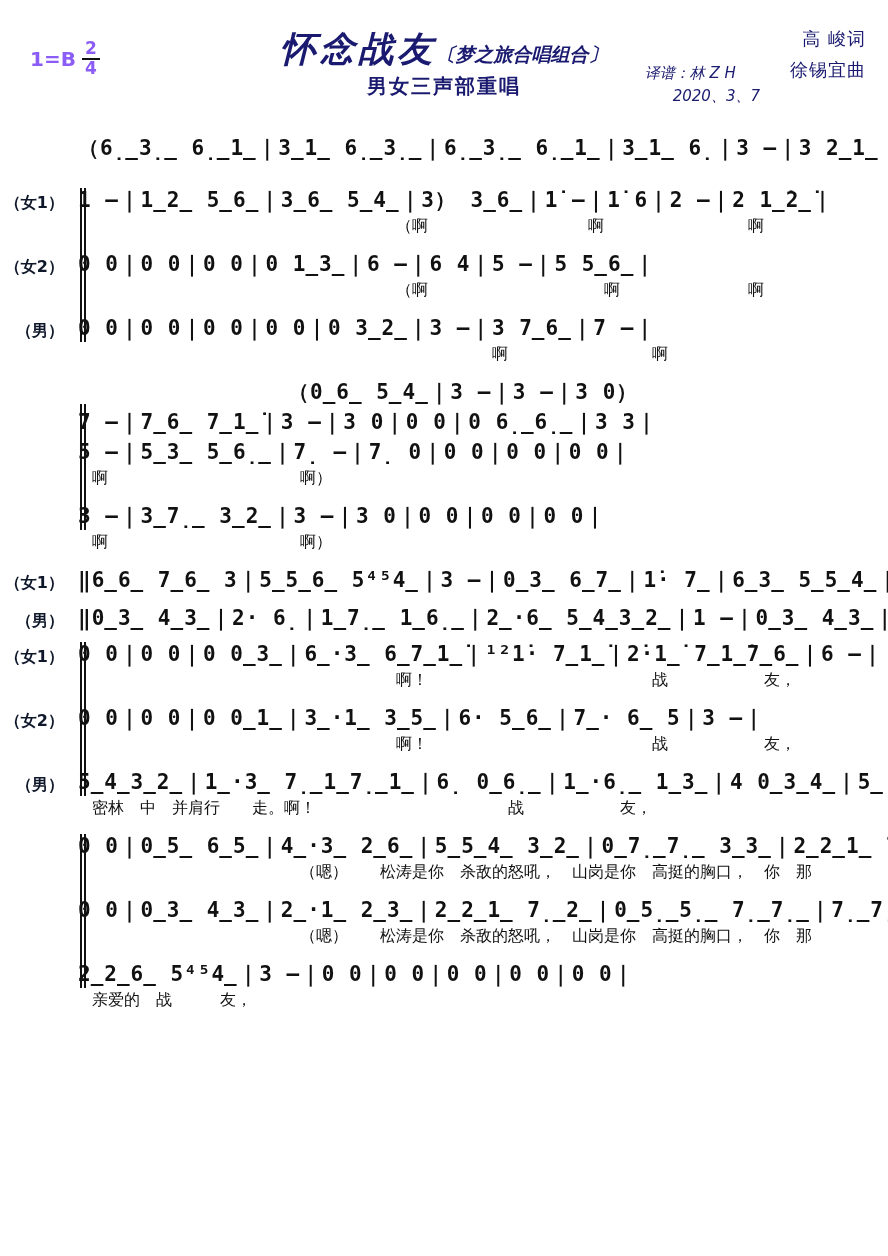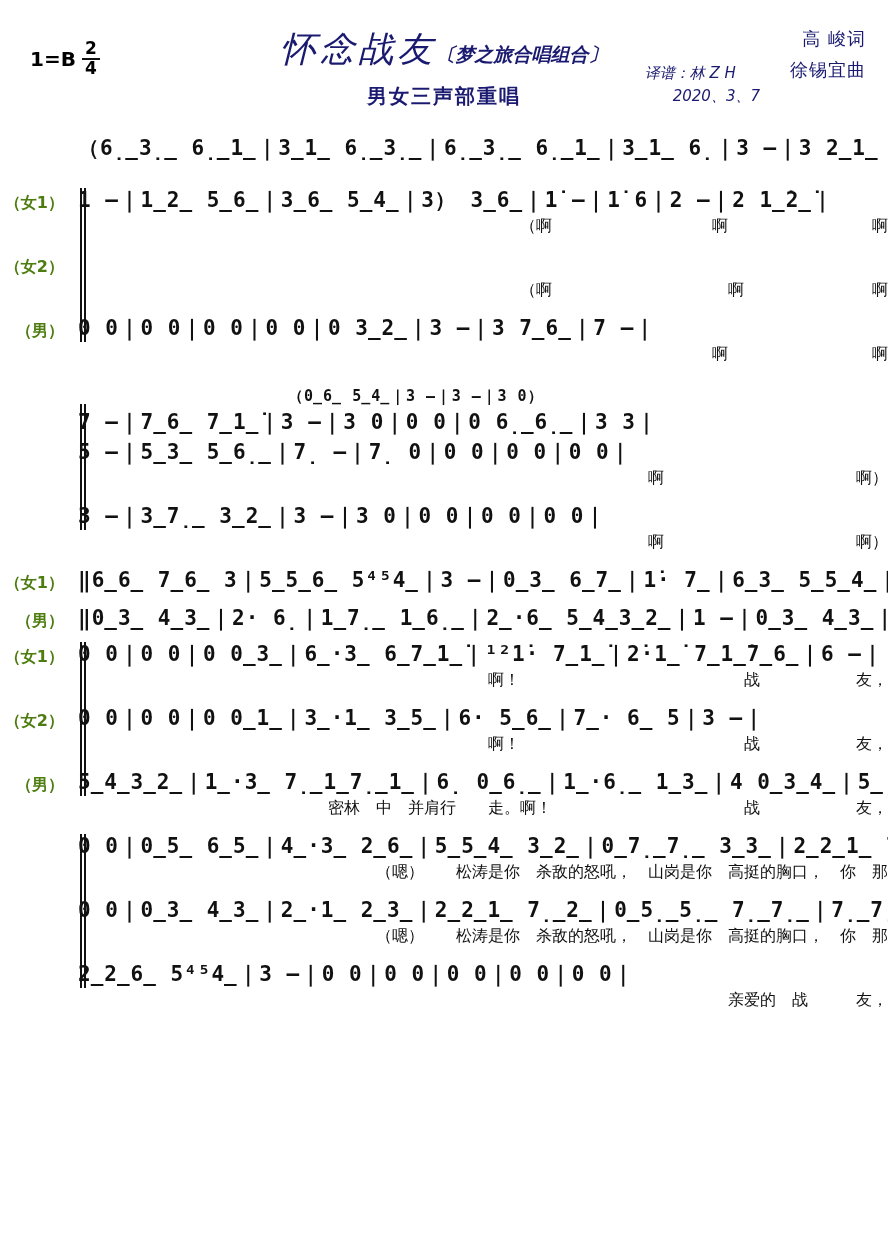--- a/index.html
+++ b/index.html
@@ -8,7 +8,7 @@
 
   
   .header { position:relative; height:118px; }
-  .key { position:absolute; left:30px; top:40px; font-size:20px; font-weight:bold; color:#000000; display:flex; align-items:center; gap:6px; }
+  .key { position:absolute; left:30px; top:40px; font-size:20px; font-weight:bold; color:#8b5cf6; display:flex; align-items:center; gap:6px; }
   .meter { display:inline-flex; flex-direction:column; align-items:center; font-size:17px; line-height:1.05; font-weight:bold; }
   .meter .num { border-bottom:2px solid #111; padding:0 3px; }
   .titleblock { position:absolute; left:0; right:0; top:26px; text-align:center; }

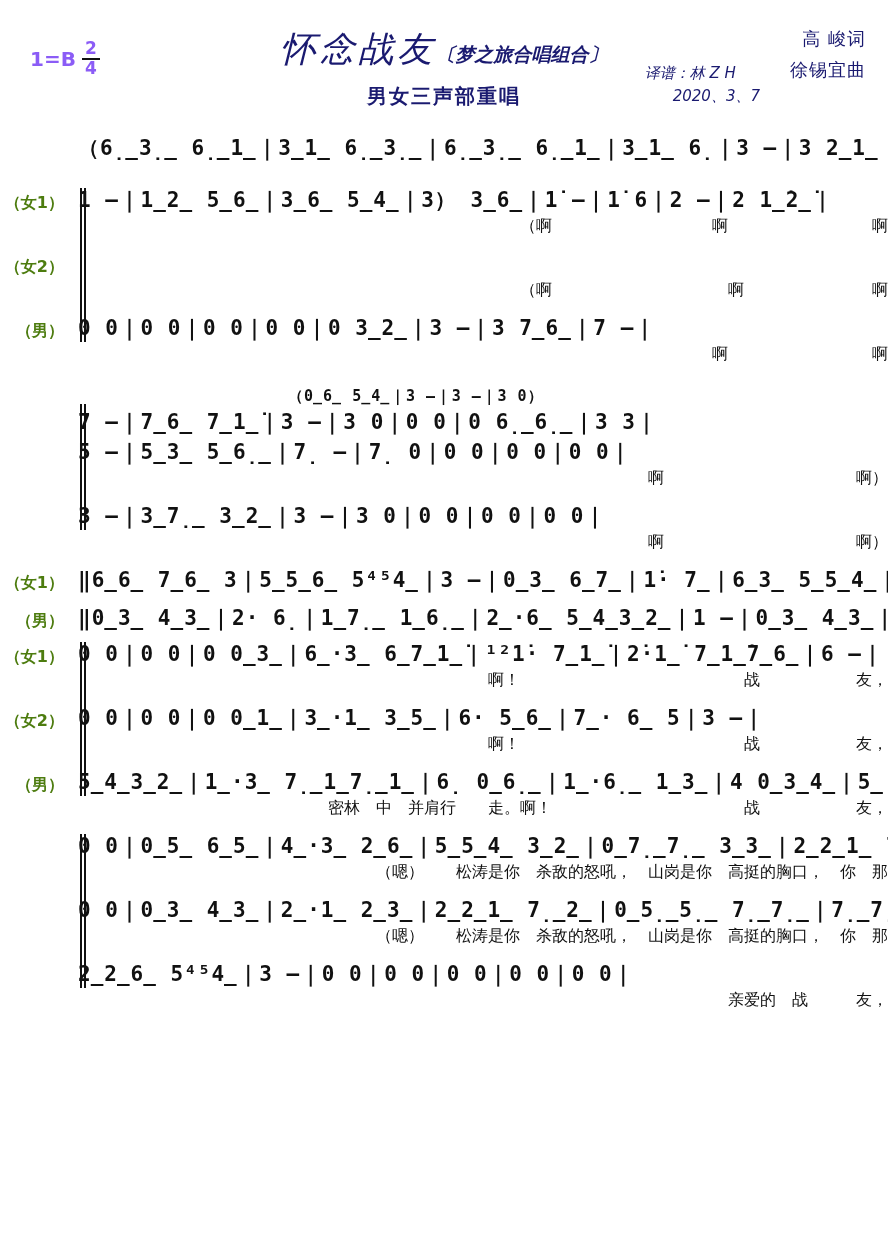--- a/index.html
+++ b/index.html
@@ -13,7 +13,7 @@
   .meter .num { border-bottom:2px solid #111; padding:0 3px; }
   .titleblock { position:absolute; left:0; right:0; top:26px; text-align:center; }
   .title { color:#1a1a70; }
-  .t1 { font-size:35px; font-weight:normal; font-style:italic; letter-spacing:4px; }
+  .t1 { font-size:35px; font-weight:bold; font-style:italic; letter-spacing:4px; }
   .t2 { font-size:19px; font-weight:bold; font-style:italic; }
   .subtitle { margin-top:10px; font-size:20px; font-weight:bold; color:#1a1a70; letter-spacing:2px; }
   .credits { position:absolute; right:22px; top:24px; font-size:18px; color:#1a1a70; text-align:right; line-height:1.7; letter-spacing:1px; }

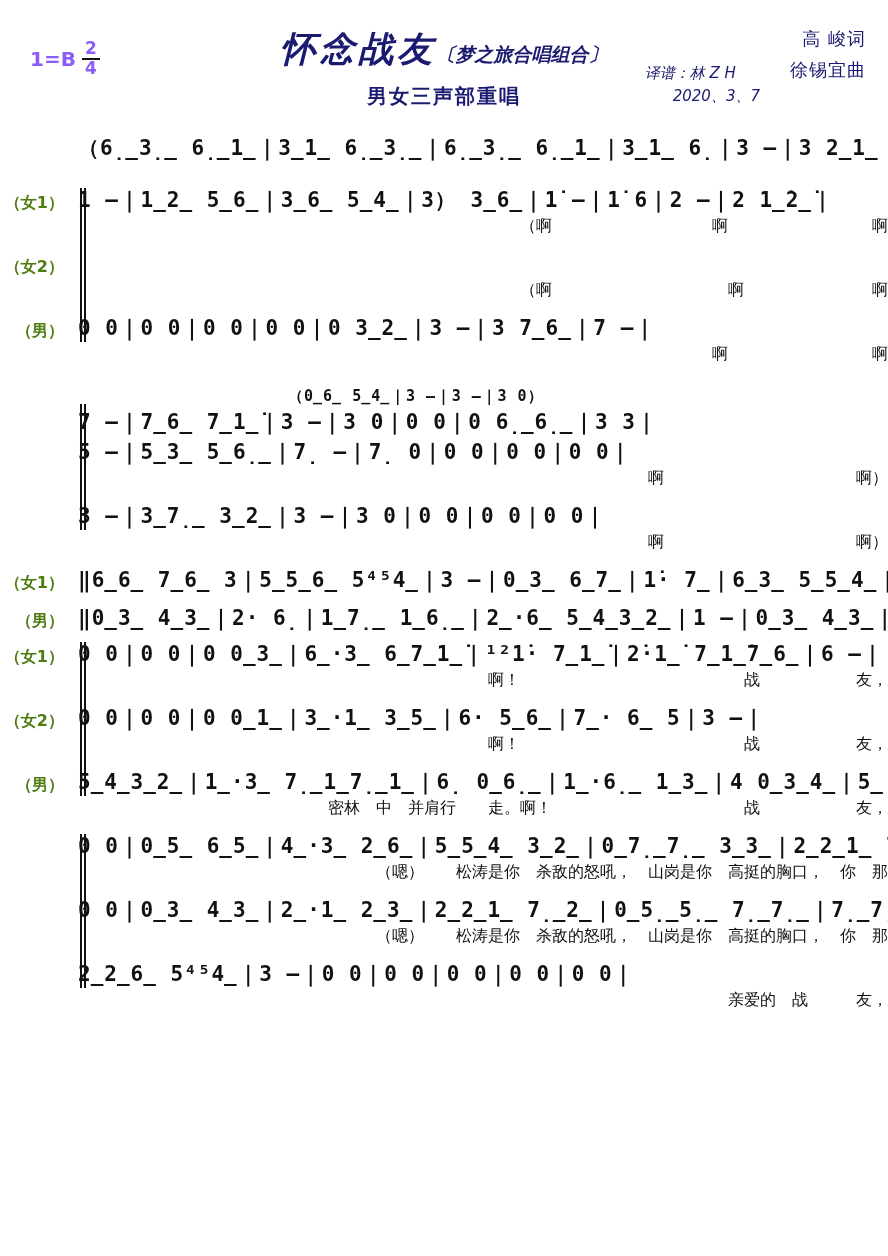--- a/index.html
+++ b/index.html
@@ -15,7 +15,7 @@
   .title { color:#1a1a70; }
   .t1 { font-size:35px; font-weight:bold; font-style:italic; letter-spacing:4px; }
   .t2 { font-size:19px; font-weight:bold; font-style:italic; }
-  .subtitle { margin-top:10px; font-size:20px; font-weight:bold; color:#1a1a70; letter-spacing:2px; }
+  .subtitle { font-size:20px; font-weight:bold; color:#1a1a70; letter-spacing:2px; }
   .credits { position:absolute; right:22px; top:24px; font-size:18px; color:#1a1a70; text-align:right; line-height:1.7; letter-spacing:1px; }
   .transcriber { position:absolute; right:128px; top:62px; font-size:15px; font-style:italic; color:#1a1a70; line-height:1.5; }
   .transcriber .tdate { padding-left:28px; }

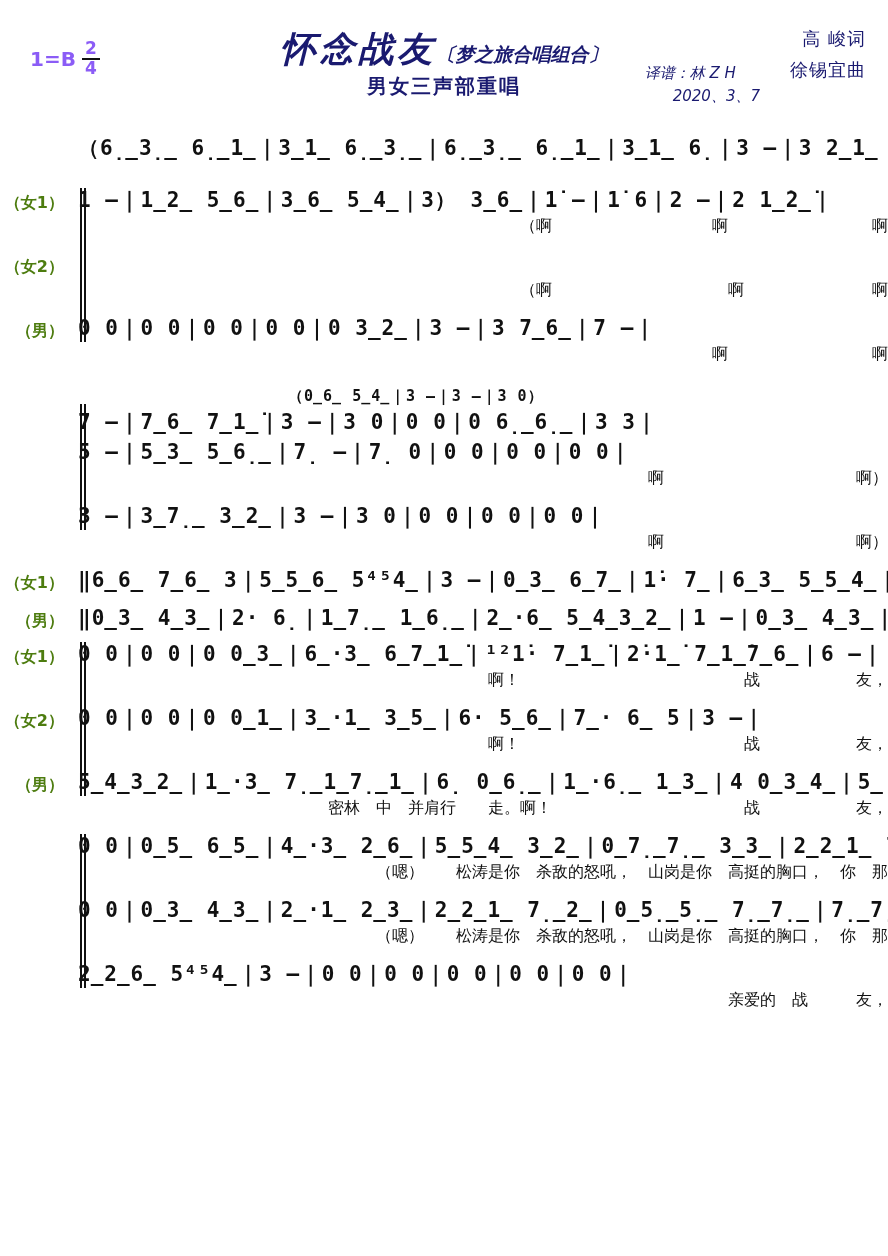--- a/index.html
+++ b/index.html
@@ -23,7 +23,7 @@
   
   .music { position:relative; padding-top:14px; }
   .noterow { display:flex; align-items:flex-end; min-height:30px; }
-  .lab { width:78px; flex:0 0 78px; text-align:right; padding-right:14px; font-size:16px; font-weight:bold; color:#4d7c0f; white-space:nowrap; }
+  .lab { width:78px; flex:0 0 78px; text-align:right; padding-right:14px; font-size:16px; font-weight:bold; color:#0f172a; white-space:nowrap; }
   .notes { flex:1; font-family:"DejaVu Sans Mono", monospace; font-weight:bold; font-size:21px; color:#111; letter-spacing:1px; white-space:pre; line-height:1.35; }
   .lyricrow { padding-left:92px; font-size:16px; color:#111; white-space:pre; line-height:1.3; min-height:22px; margin:2px 0 10px 0;text-align:right; }
   .system { position:relative; margin-bottom:6px; }

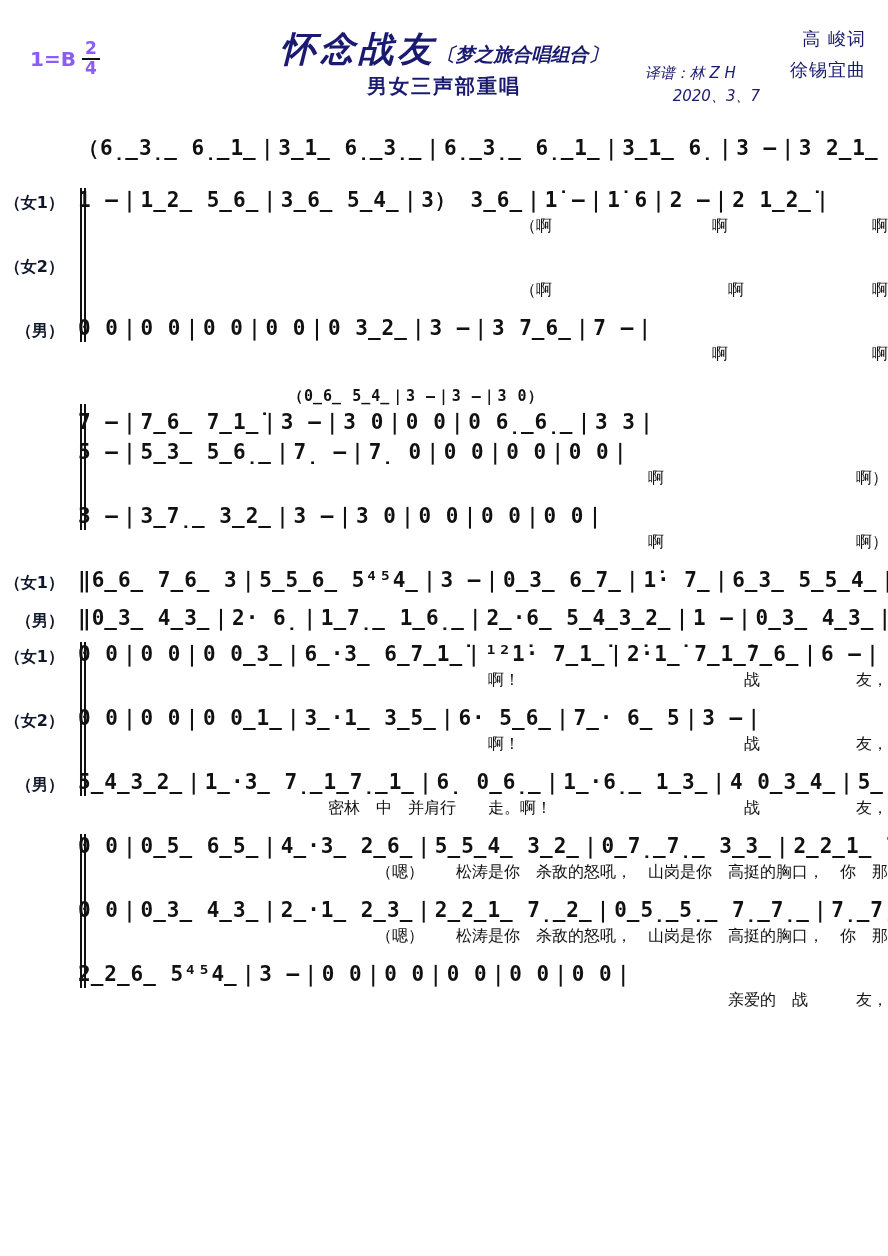--- a/index.html
+++ b/index.html
@@ -25,7 +25,7 @@
   .noterow { display:flex; align-items:flex-end; min-height:30px; }
   .lab { width:78px; flex:0 0 78px; text-align:right; padding-right:14px; font-size:16px; font-weight:bold; color:#0f172a; white-space:nowrap; }
   .notes { flex:1; font-family:"DejaVu Sans Mono", monospace; font-weight:bold; font-size:21px; color:#111; letter-spacing:1px; white-space:pre; line-height:1.35; }
-  .lyricrow { padding-left:92px; font-size:16px; color:#111; white-space:pre; line-height:1.3; min-height:22px; margin:2px 0 10px 0;text-align:right; }
+  .lyricrow { padding-left:92px; font-size:16px; color:#111; white-space:pre; line-height:1.3; min-height:22px; margin:2px 0 10px 0; }
   .system { position:relative; margin-bottom:6px; }
   .bracket { position:absolute; left:80px; top:4px; bottom:24px; width:0; border-left:6px double #111; }
   .cue .notes { font-size:15px; letter-spacing:1px; padding-left:210px; }

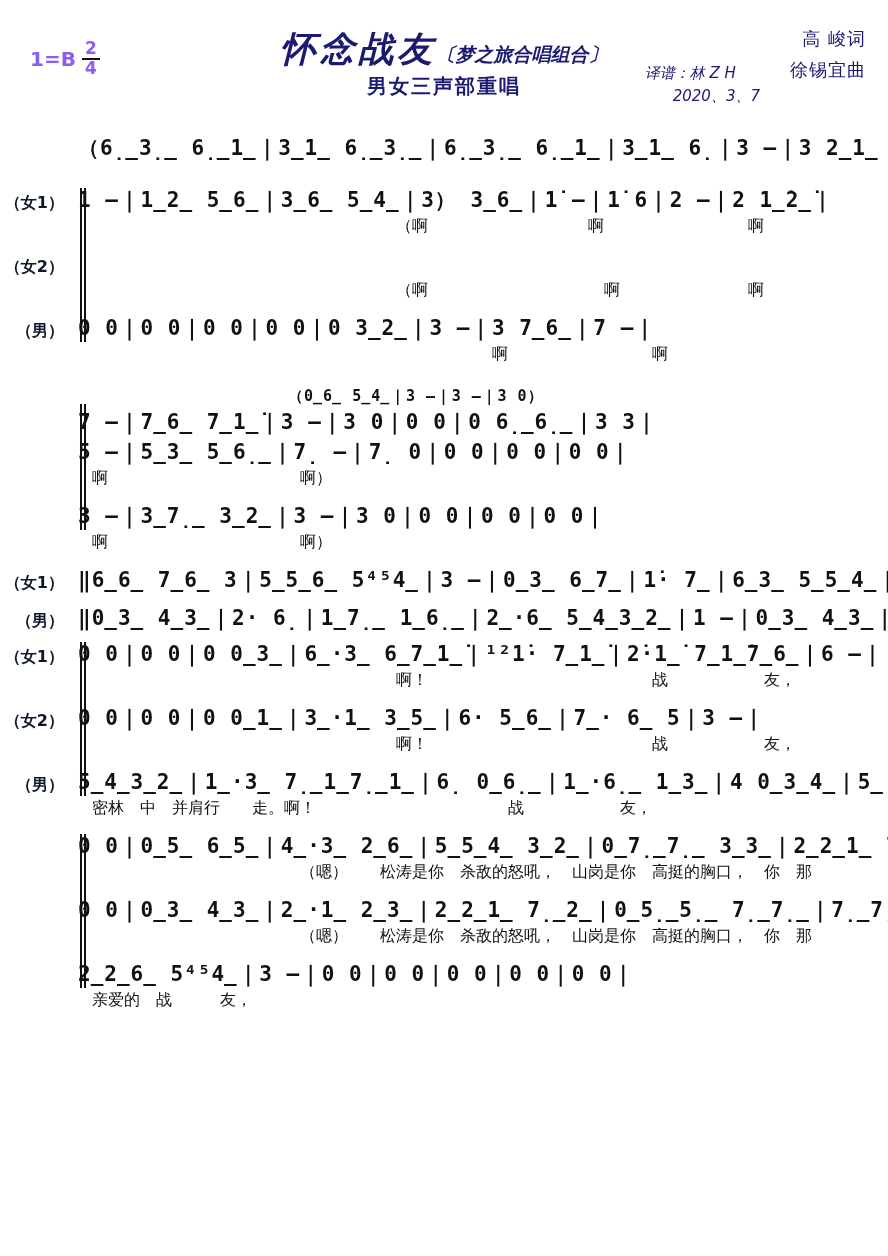--- a/index.html
+++ b/index.html
@@ -78,6 +78,7 @@
       <div class="lyricrow">　　　　　　　　　　　　　　　　　　　（啊　　　　　　　　　　啊　　　　　　　　　啊</div>
       <div class="noterow">
         <div class="lab">（女2）</div>
+        <div class="notes">0 0｜0 0｜0 0｜0 1̲3̲｜6 –｜6 4｜5 –｜5 5̲6̲｜</div>
       </div>
       <div class="lyricrow">　　　　　　　　　　　　　　　　　　　（啊　　　　　　　　　　　啊　　　　　　　　啊</div>
       <div class="noterow">

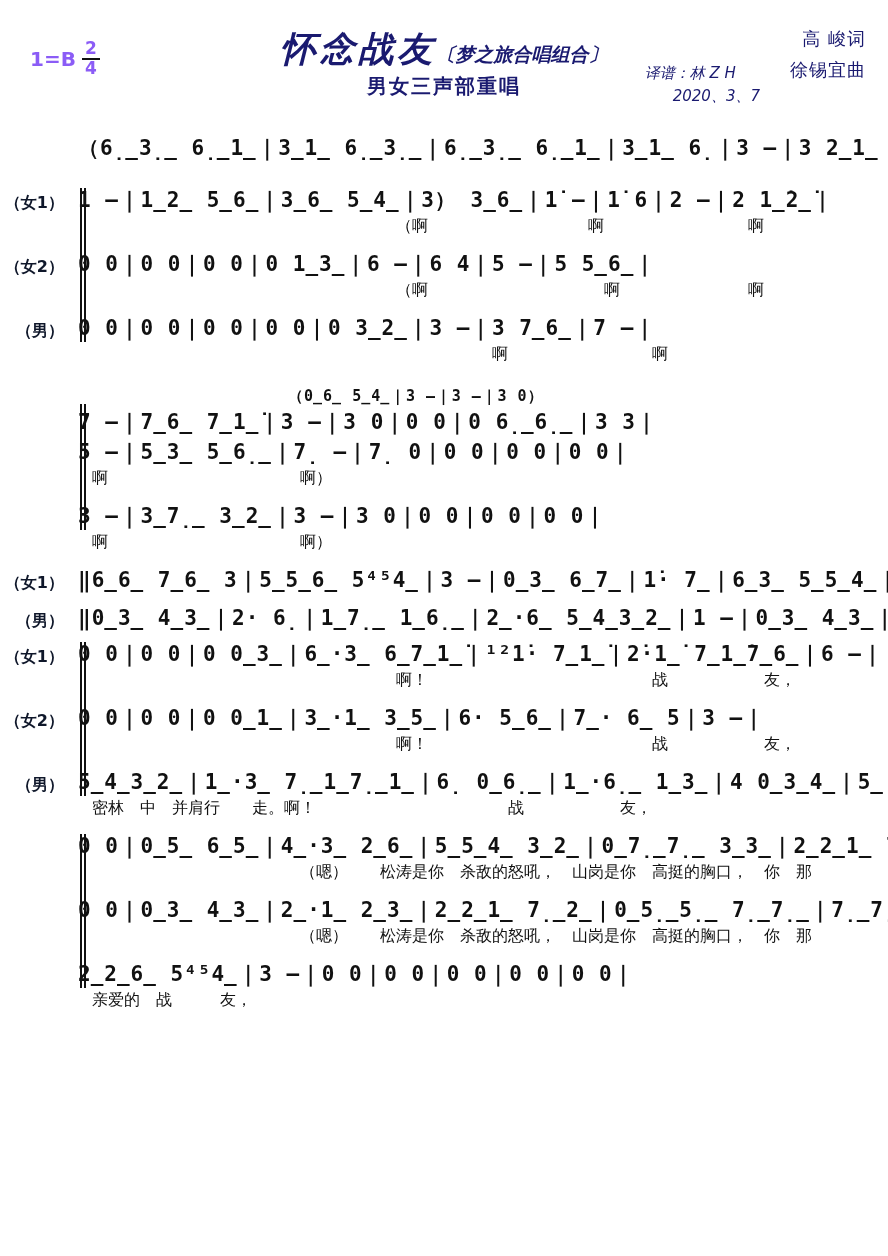--- a/index.html
+++ b/index.html
@@ -28,7 +28,7 @@
   .lyricrow { padding-left:92px; font-size:16px; color:#111; white-space:pre; line-height:1.3; min-height:22px; margin:2px 0 10px 0; }
   .system { position:relative; margin-bottom:6px; }
   .bracket { position:absolute; left:80px; top:4px; bottom:24px; width:0; border-left:6px double #111; }
-  .cue .notes { font-size:15px; letter-spacing:1px; padding-left:210px; }
+  .cue .notes { font-size:21px; letter-spacing:1px; padding-left:210px; }
   .intro { margin-bottom:22px; }
   .gap-s { height:8px; }
   .watermark { position:absolute; right:18px; bottom:10px; font-size:21px; font-weight:bold; font-style:italic; color:#d42020; letter-spacing:1px; }

